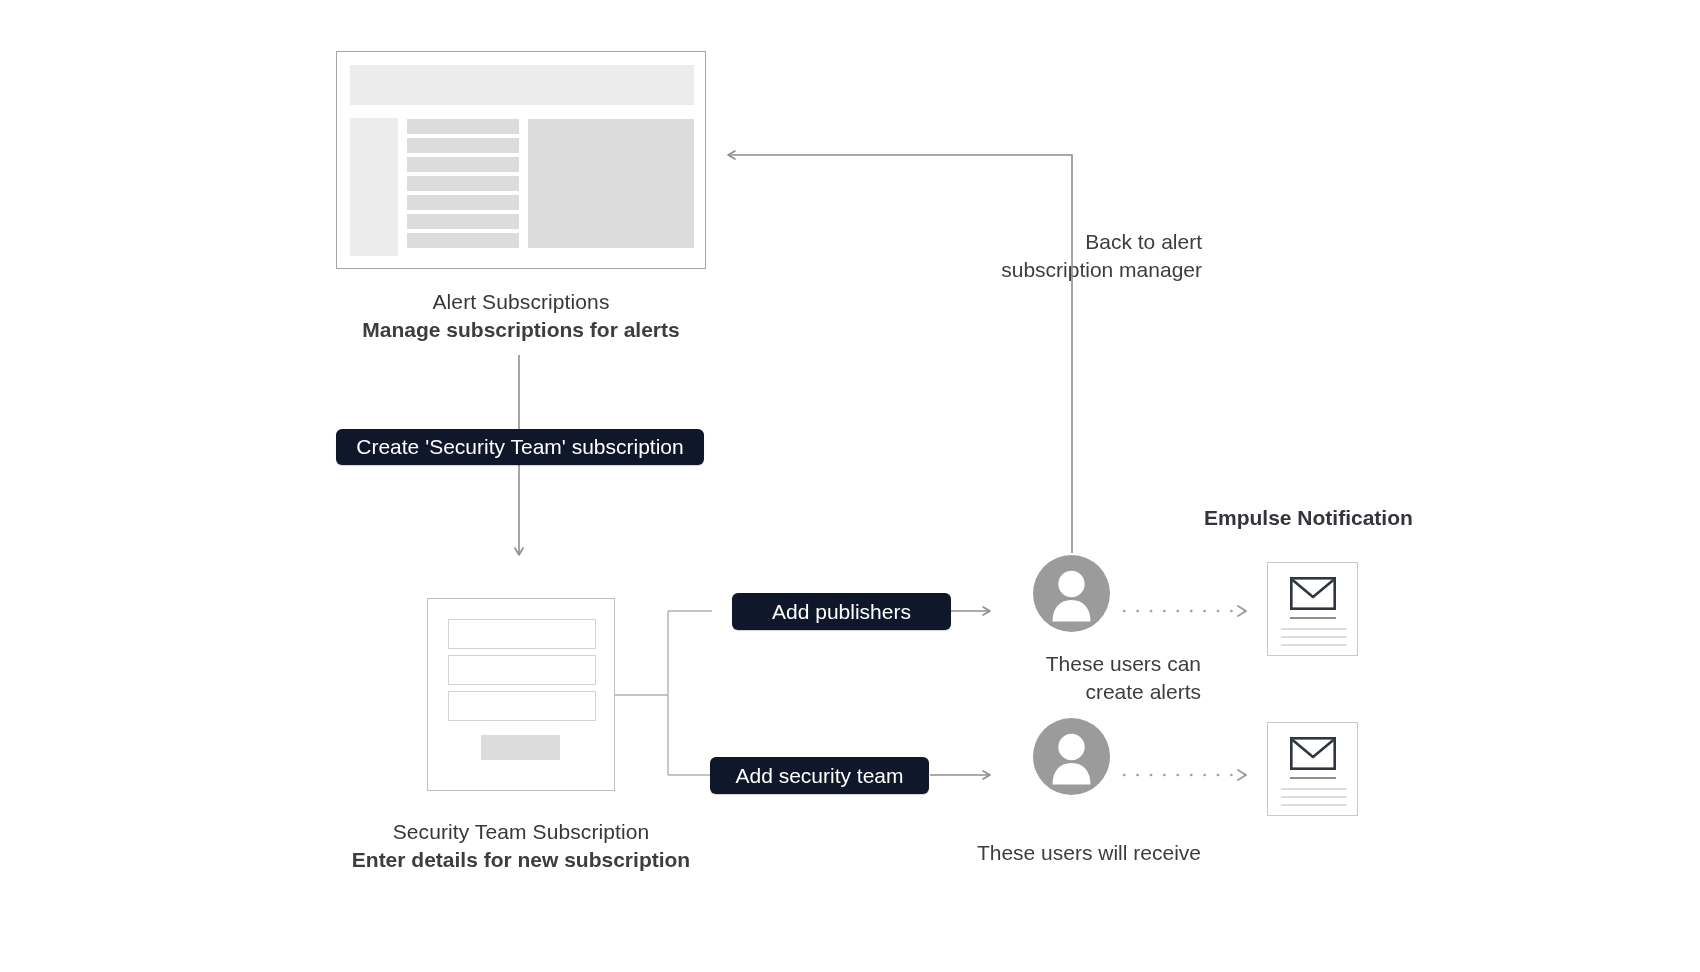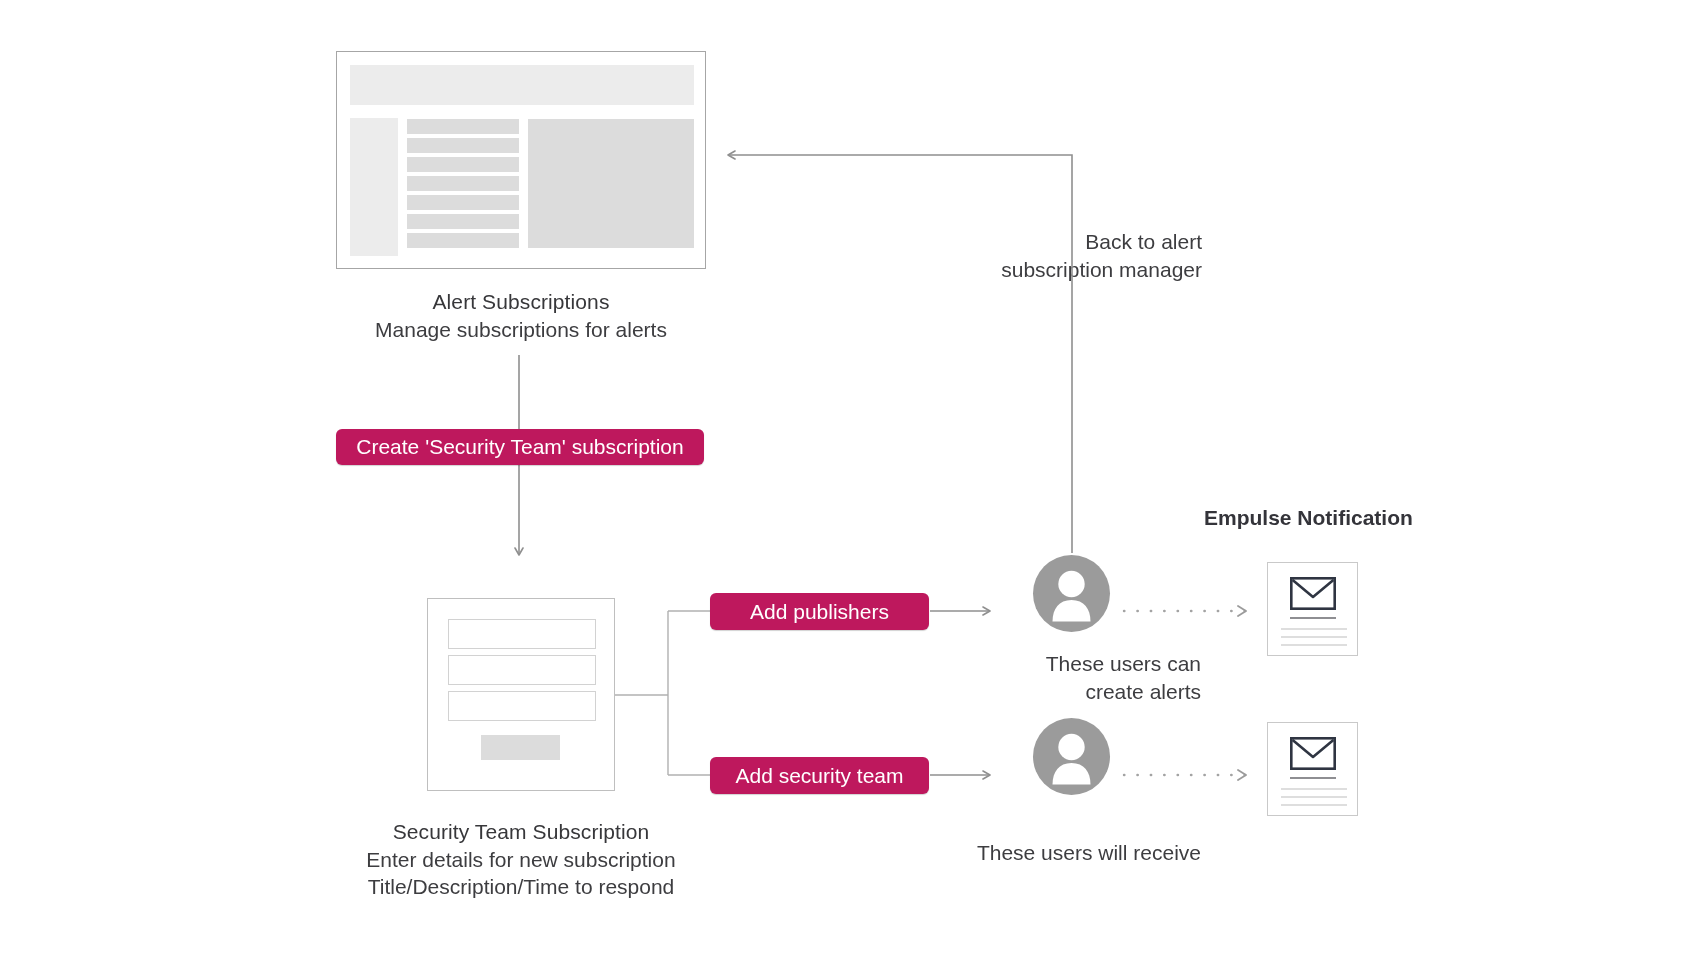--- a/index.html
+++ b/index.html
@@ -36,7 +36,7 @@
     letter-spacing: 0.1px;
   }
   .caption .sub {
-    font-weight: normal;
+    font-weight: bold;
     font-size: 21px;
     color: #3d3d40;
   }

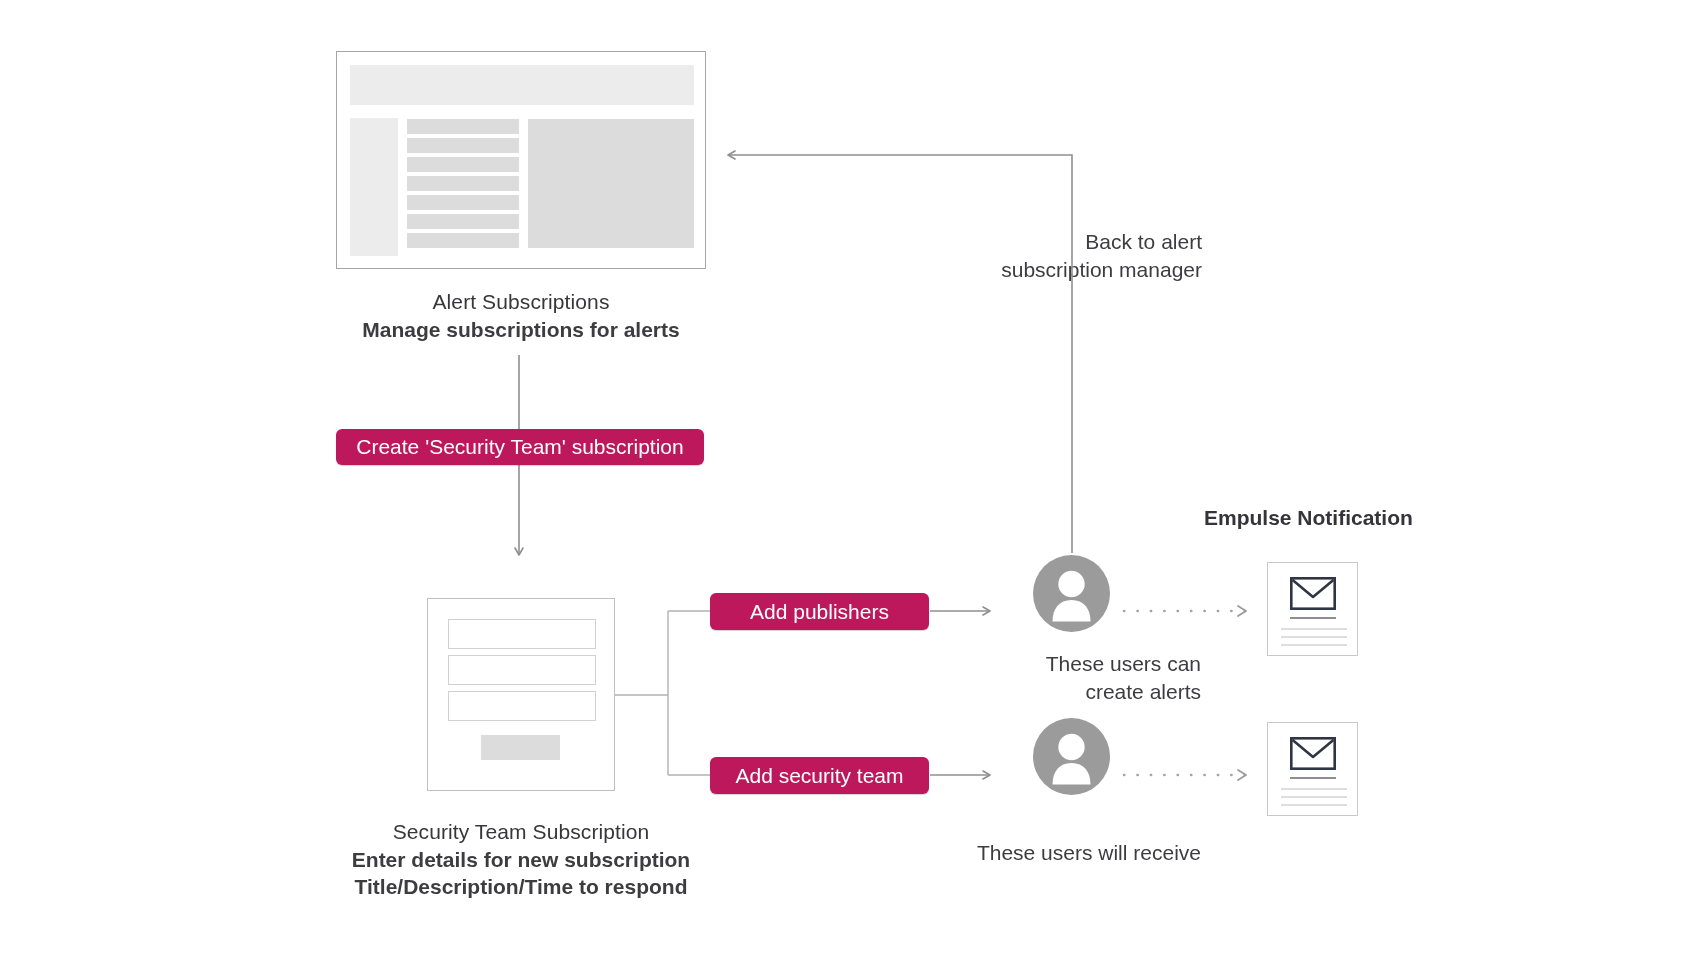--- a/index.html
+++ b/index.html
@@ -61,7 +61,7 @@
   
   .pill {
     position: absolute;
-    background: #be185d;
+    background: #0f172a;
     color: #ffffff;
     font-size: 21px;
     border-radius: 6px;

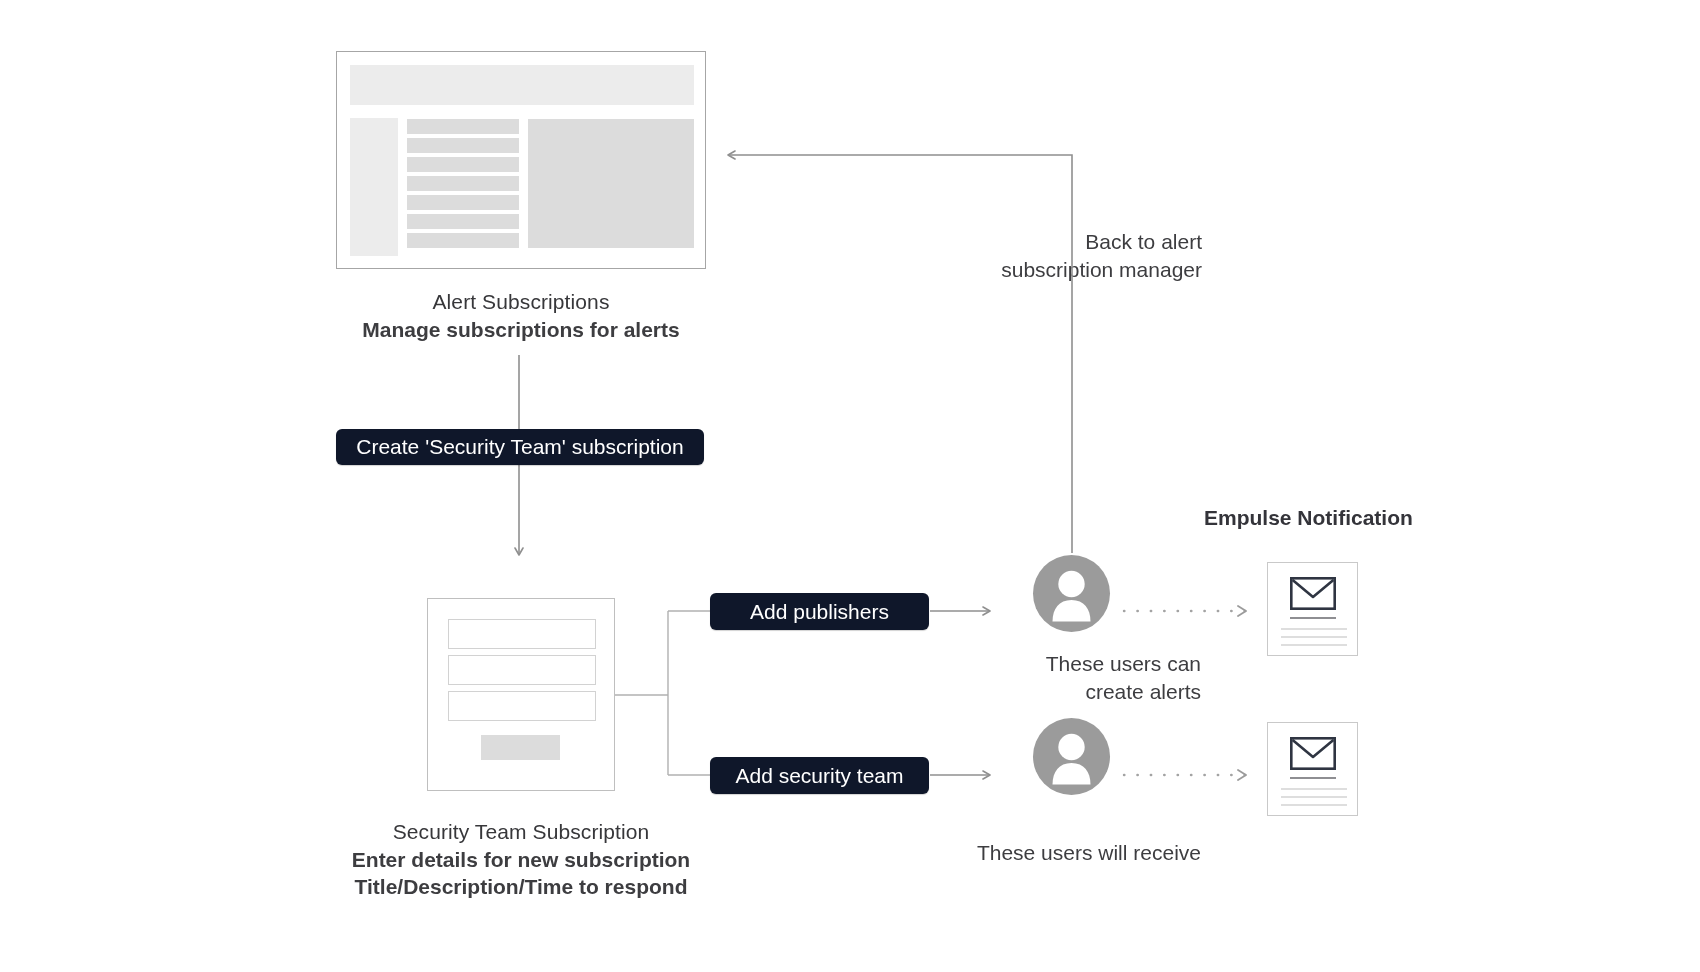--- a/index.html
+++ b/index.html
@@ -233,7 +233,7 @@
     <div class="sub">Title/Description/Time to respond</div>
   </div>
 
-  <div class="pill" style="left:710px; top:593px; width:219px; height:37px;">
+  <div class="pill" style="left:732px; top:593px; width:219px; height:37px;">
     <span>Add publishers</span>
   </div>
 

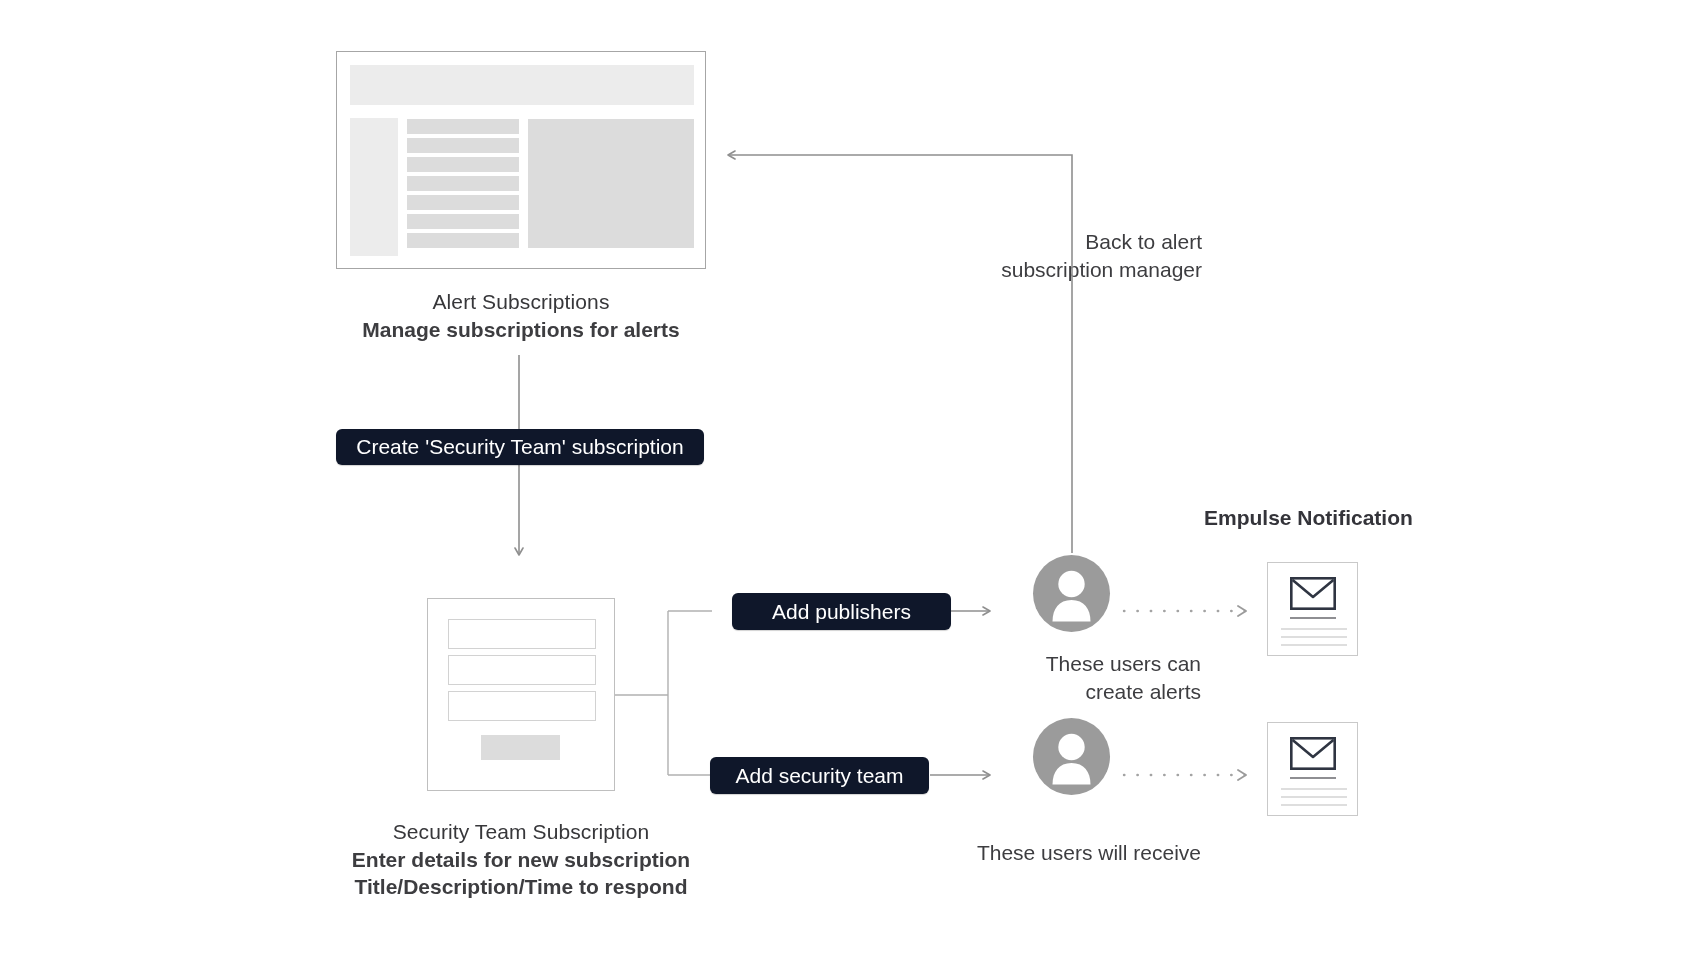--- a/index.html
+++ b/index.html
@@ -230,7 +230,6 @@
   <div class="caption" style="left:336px; top:818px; width:370px;">
     <div class="ttl">Security Team Subscription</div>
     <div class="sub">Enter details for new subscription</div>
-    <div class="sub">Title/Description/Time to respond</div>
   </div>
 
   <div class="pill" style="left:732px; top:593px; width:219px; height:37px;">

